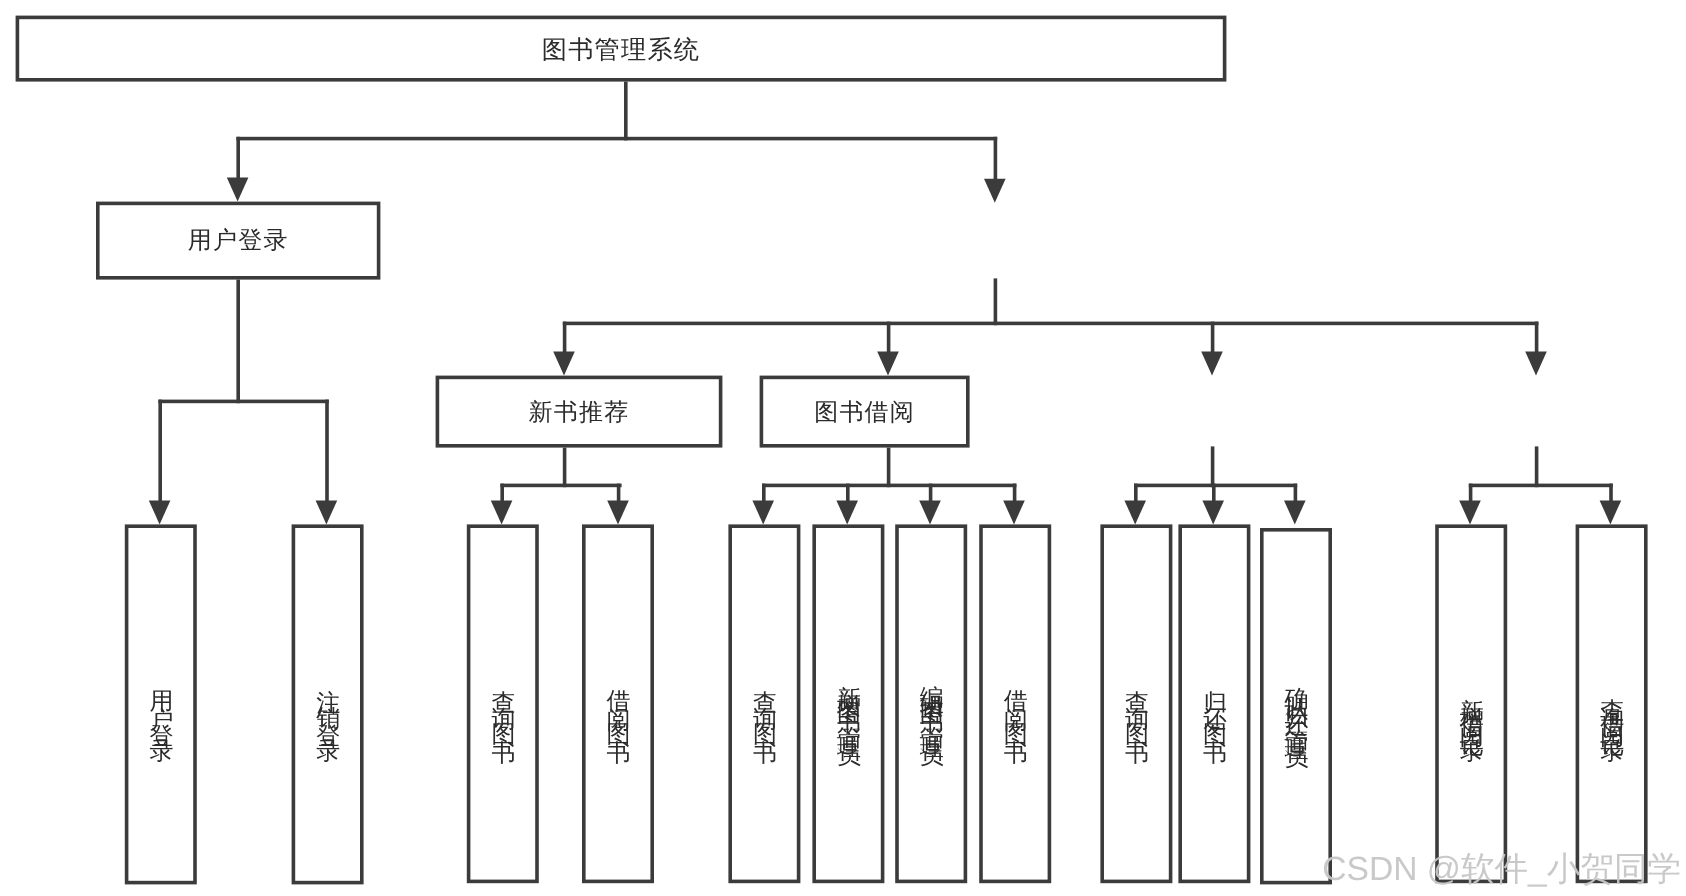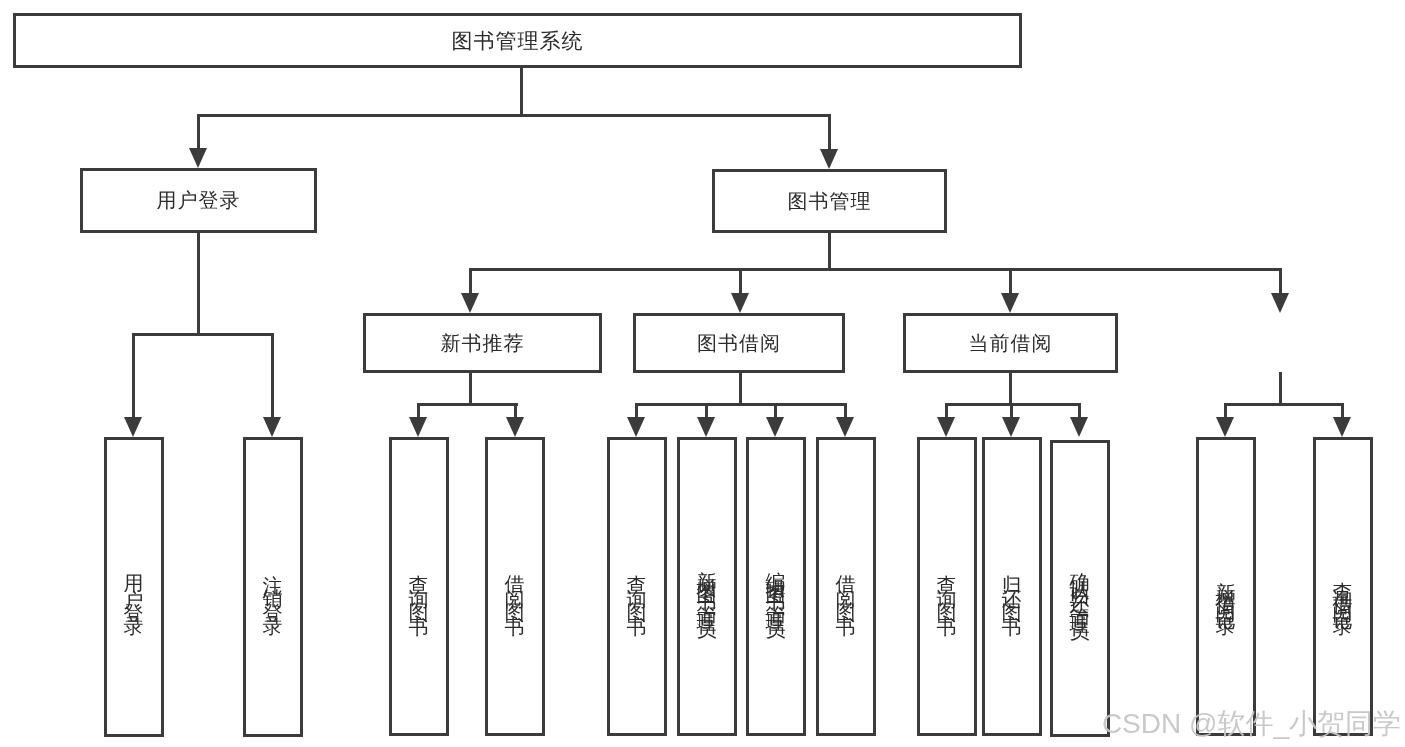--- a/index.html
+++ b/index.html
@@ -108,9 +108,6 @@
   <div class="box hbox" style="left:80px;top:168px;width:237px;height:65px">
     <span>用户登录</span>
   </div>
-  <div class="box hbox" style="left:712px;top:169px;width:235px;height:64px">
-    <span>图书管理</span>
-  </div>
 
   <div class="box hbox" style="left:363px;top:313px;width:239px;height:60px">
     <span>新书推荐</span>

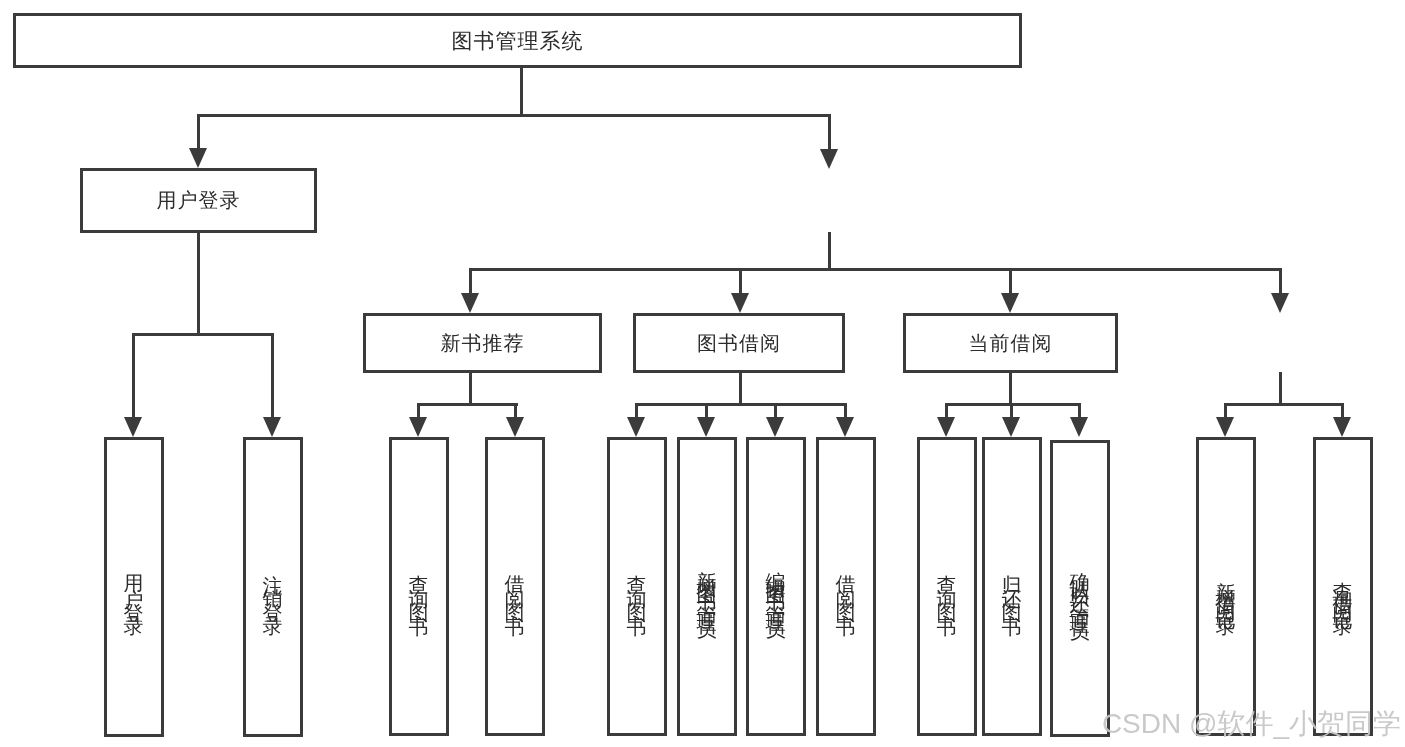--- a/index.html
+++ b/index.html
@@ -112,7 +112,7 @@
   <div class="box hbox" style="left:363px;top:313px;width:239px;height:60px">
     <span>新书推荐</span>
   </div>
-  <div class="box hbox" style="left:633px;top:313px;width:212px;height:60px">
+  <div class="box hbox" style="left:633px;top:313px;width:175px;height:60px">
     <span>图书借阅</span>
   </div>
   <div class="box hbox" style="left:903px;top:313px;width:215px;height:60px">

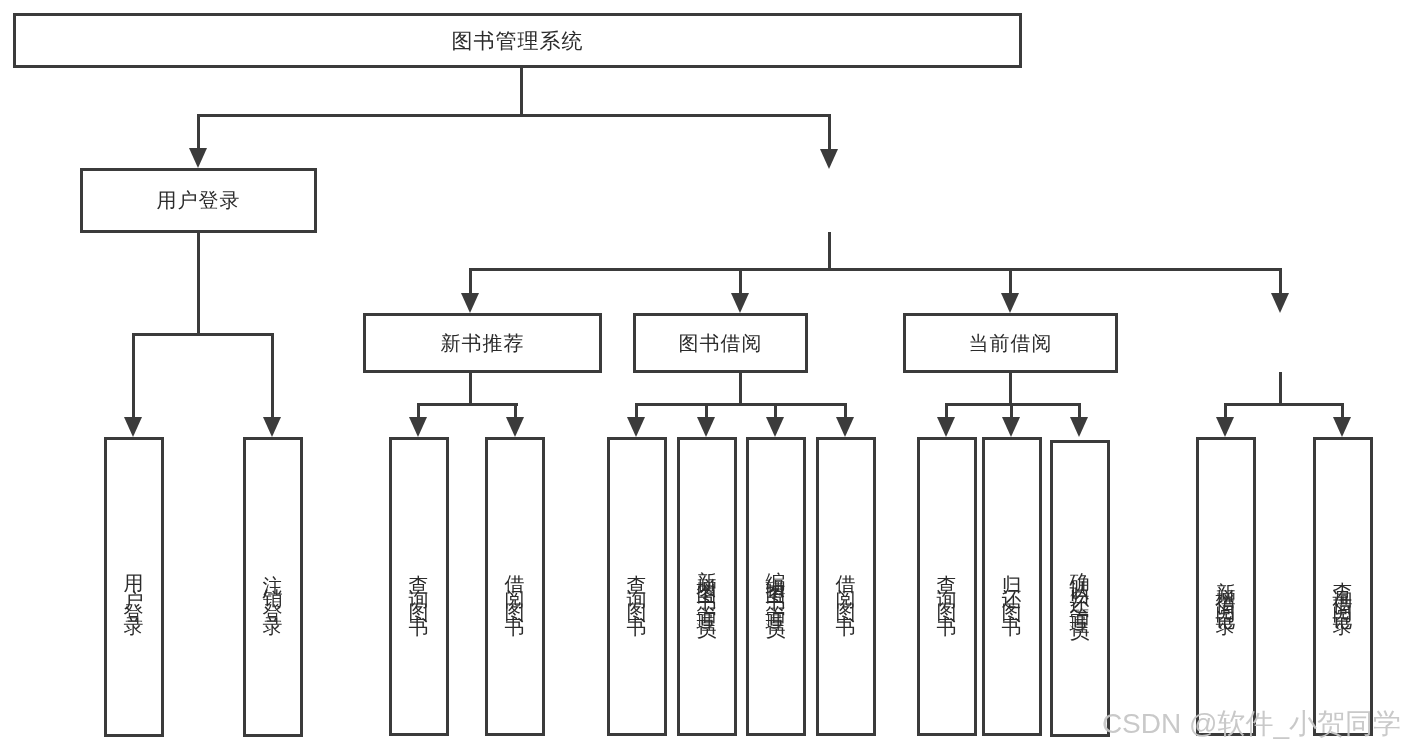--- a/index.html
+++ b/index.html
@@ -115,9 +115,6 @@
   <div class="box hbox" style="left:633px;top:313px;width:175px;height:60px">
     <span>图书借阅</span>
   </div>
-  <div class="box hbox" style="left:903px;top:313px;width:215px;height:60px">
-    <span>当前借阅</span>
-  </div>
 
   <div class="box vbox" style="left:104px;top:437px;width:60px;height:300px">
     <span>用户登录</span>

